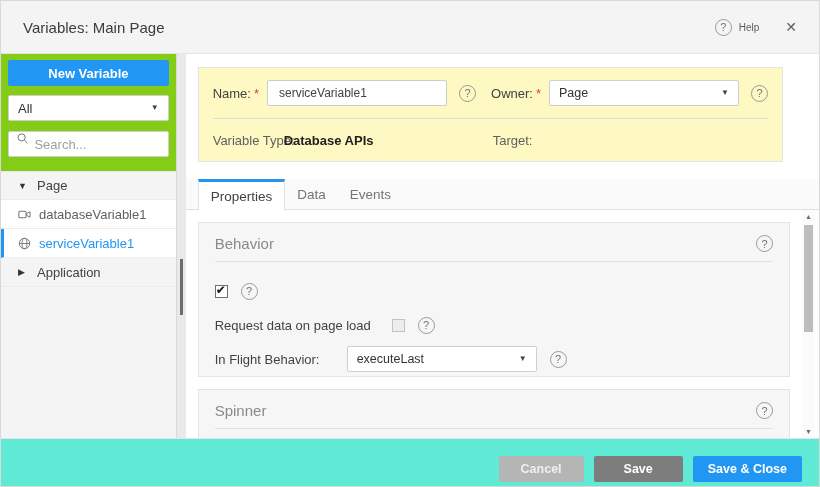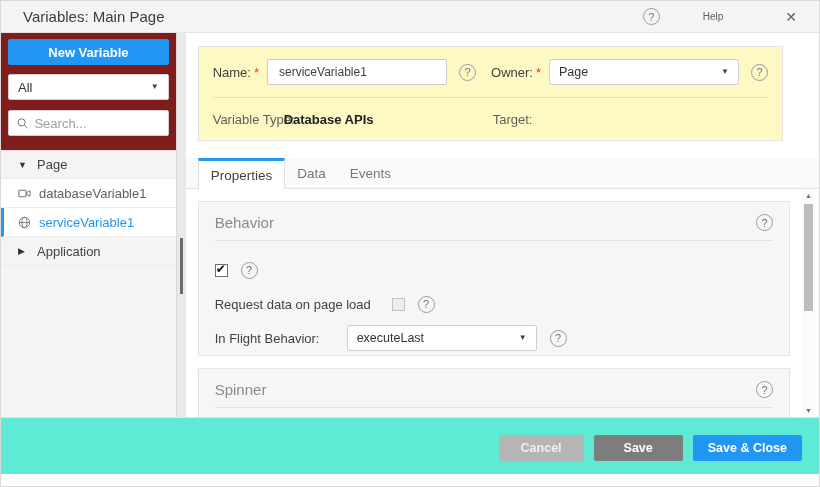--- a/index.html
+++ b/index.html
@@ -8,7 +8,7 @@
   .app { width:820px; height:487px; position:relative; background:#fff; overflow:hidden; border:1px solid #d9d9d9; }
 
   
-  .hdr { height:32px; background:#f4f4f4; border-bottom:1px solid #e3e3e3; display:flex; align-items:center; padding:0 22px;gap:36px; }
+  .hdr { height:53px; background:#f4f4f4; border-bottom:1px solid #e3e3e3; display:flex; align-items:center; padding:0 22px; }
   .hdr-title { flex:1; font-size:15px; color:#3c3c3c; }
   .q { width:17px; height:17px; border:1px solid #9a9a9a; border-radius:50%; display:inline-flex; align-items:center; justify-content:center; font-size:11px; color:#757575; flex:0 0 auto; cursor:pointer; }
   .hdr .q { margin-right:7px; }

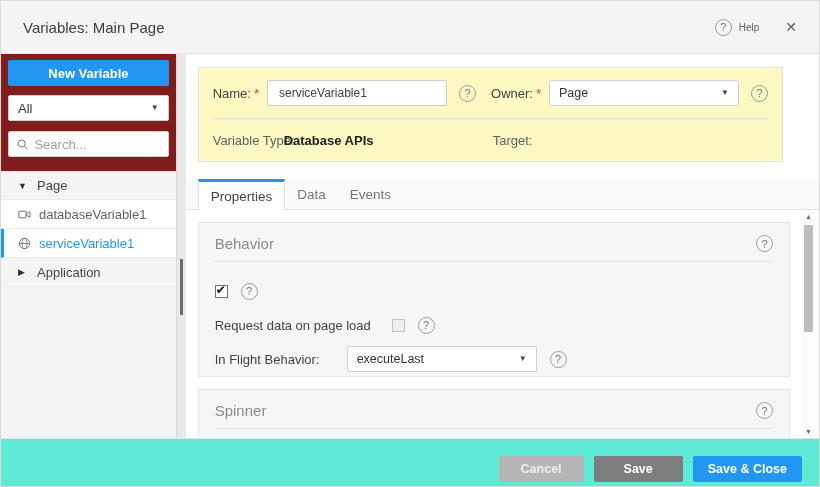--- a/index.html
+++ b/index.html
@@ -19,7 +19,7 @@
   .bodyrow { display:flex; height:385px; border-bottom:1px solid #e4e4e4; }
 
   
-  .sidebar { width:197px; background:#7f1d1d; border-right:1px solid #d8d8d8; display:flex; flex-direction:column; }
+  .sidebar { width:197px; background:#84cc16; border-right:1px solid #d8d8d8; display:flex; flex-direction:column; }
   .side-top { padding:6px 7px 0 7px; }
   .new-var { display:block; width:100%; height:26px; background:#2196f3; color:#fff; border:none; border-radius:2px; font-family:inherit; font-size:13px; font-weight:bold; cursor:pointer; margin-bottom:9px; }
   .sel { height:26px; background:#fff; border:1px solid #cfcfcf; border-radius:2px; display:flex; align-items:center; justify-content:space-between; padding:0 9px; font-size:13px; color:#333; cursor:pointer; }

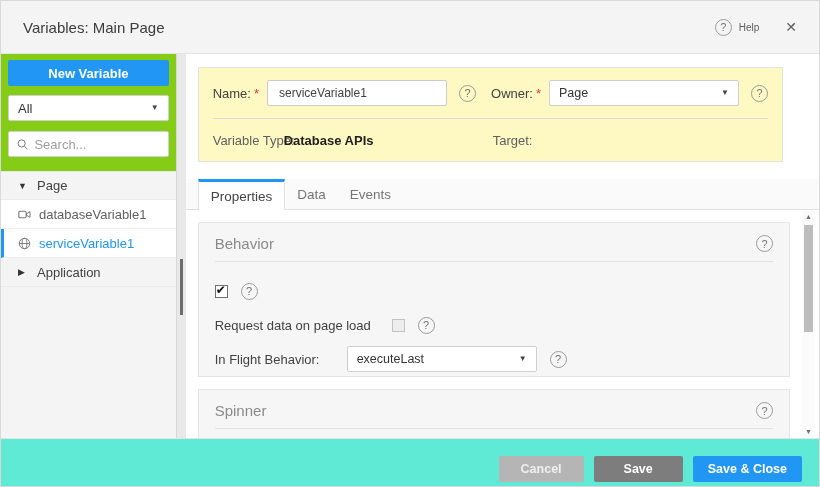--- a/index.html
+++ b/index.html
@@ -25,7 +25,7 @@
   .sel { height:26px; background:#fff; border:1px solid #cfcfcf; border-radius:2px; display:flex; align-items:center; justify-content:space-between; padding:0 9px; font-size:13px; color:#333; cursor:pointer; }
   .side-top .sel { margin-bottom:10px; }
   .caret { font-size:8px; color:#424242; line-height:1; }
-  .search { height:26px; background:#fff; border:1px solid #cfcfcf; border-radius:2px; display:flex; align-items:center; padding:0 8px; gap:6px; }
+  .search { height:26px; background:#fff; border:1px solid #cfcfcf; border-radius:2px; display:flex; padding:0 8px; gap:6px; }
   .search input { border:none; outline:none; background:transparent; font-family:inherit; font-size:13px; color:#757575; width:100%; }
   .search input::placeholder { color:#9e9e9e; }
   .tree { margin-top:14px; display:flex; flex-direction:column; flex:1; }

